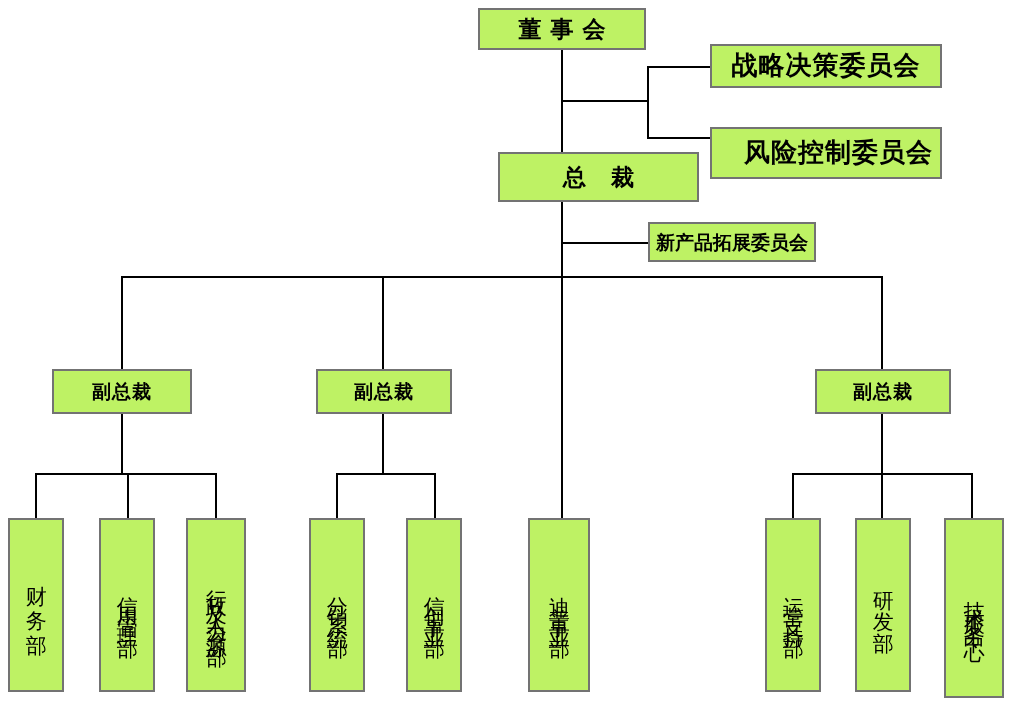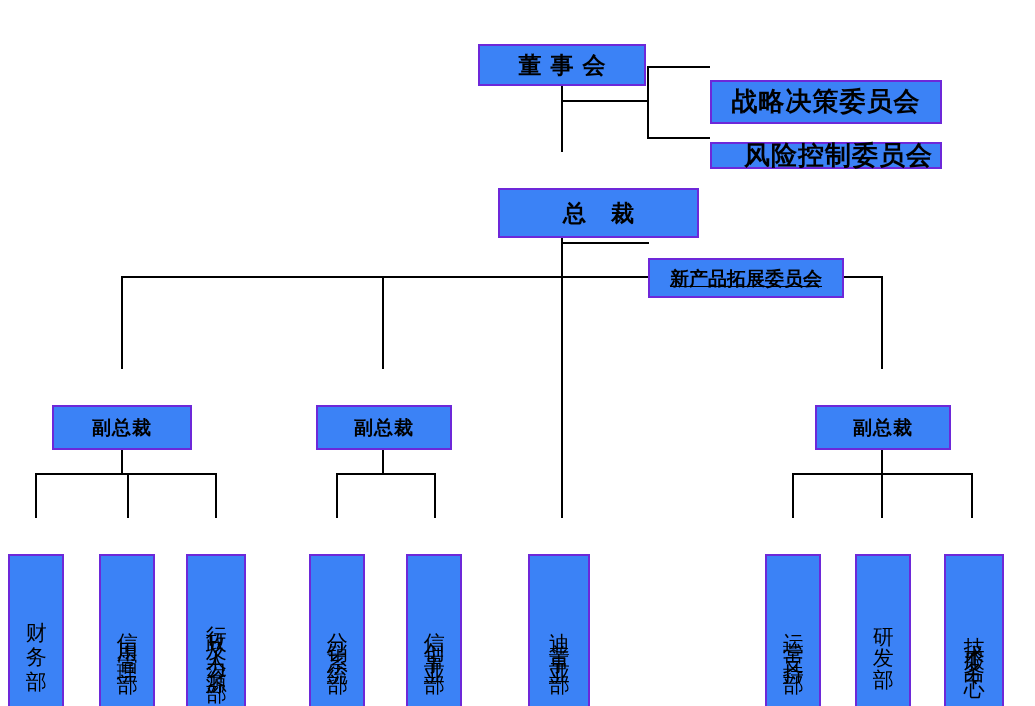--- a/index.html
+++ b/index.html
@@ -18,14 +18,13 @@
   .node {
     position: absolute;
     box-sizing: border-box;
-    border: 2px solid #6d28d9;
-    background: #3b82f6;
+    border: 2px solid #737373;
+    background: #bef264;
     display: flex;
     align-items: center;
     justify-content: center;
     color: #000000;
     z-index: 3;
-    margin-top: 36px;
   }
   .node-label {
     display: block;

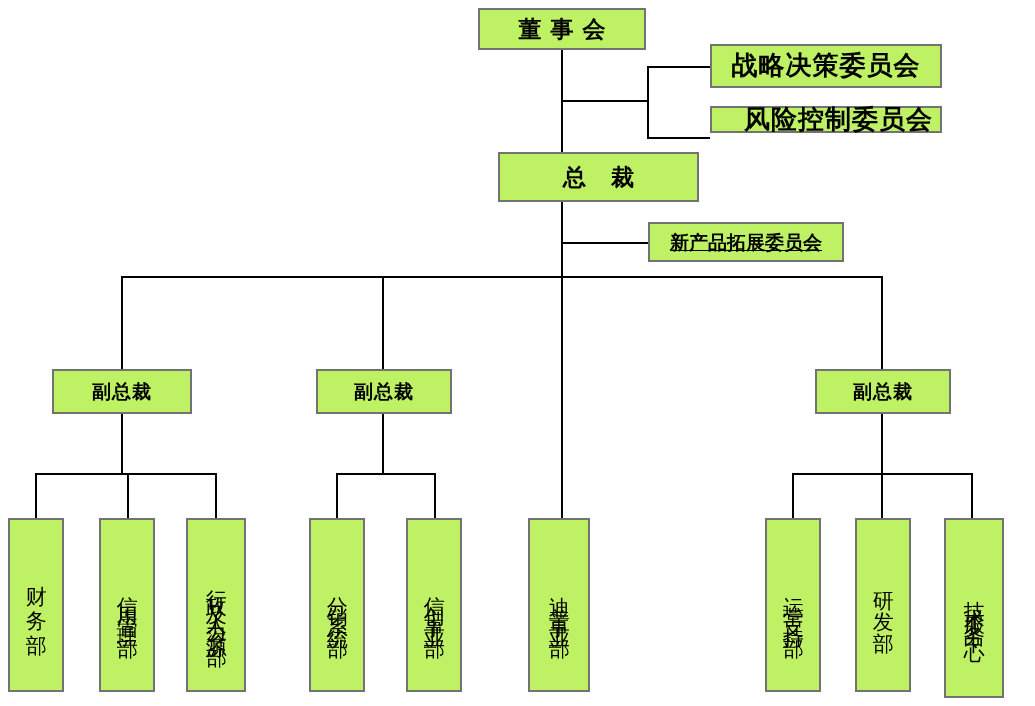--- a/index.html
+++ b/index.html
@@ -135,7 +135,7 @@
     <span class="node-label">战略决策委员会</span>
   </div>
 
-  <div class="node committee" style="left:710px; top:106px; width:232px; height:27px;padding-left:25px;">
+  <div class="node committee" style="left:710px; top:127px; width:232px; height:52px;padding-left:25px;">
     <span class="node-label">风险控制委员会</span>
   </div>
 

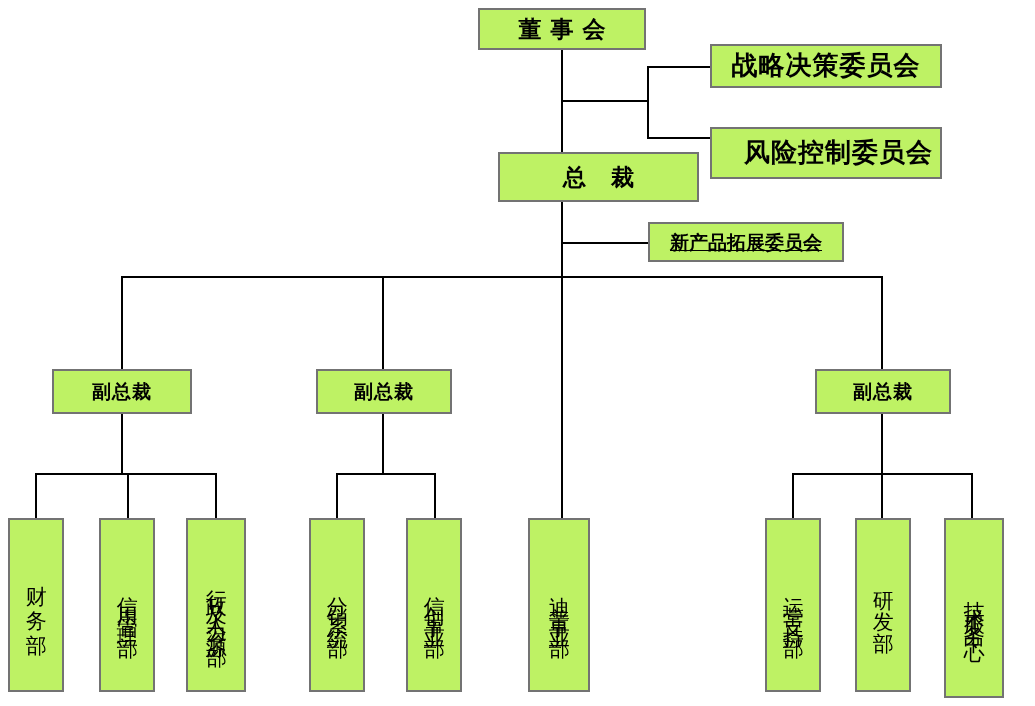--- a/index.html
+++ b/index.html
@@ -143,7 +143,7 @@
     <span class="node-label">总裁</span>
   </div>
 
-  <div class="node committee small" style="left:648px; top:222px; width:196px; height:40px;text-decoration:underline;">
+  <div class="node committee small" style="left:648px; top:222px; width:168px; height:40px;">
     <span class="node-label">新产品拓展委员会</span>
   </div>
 

